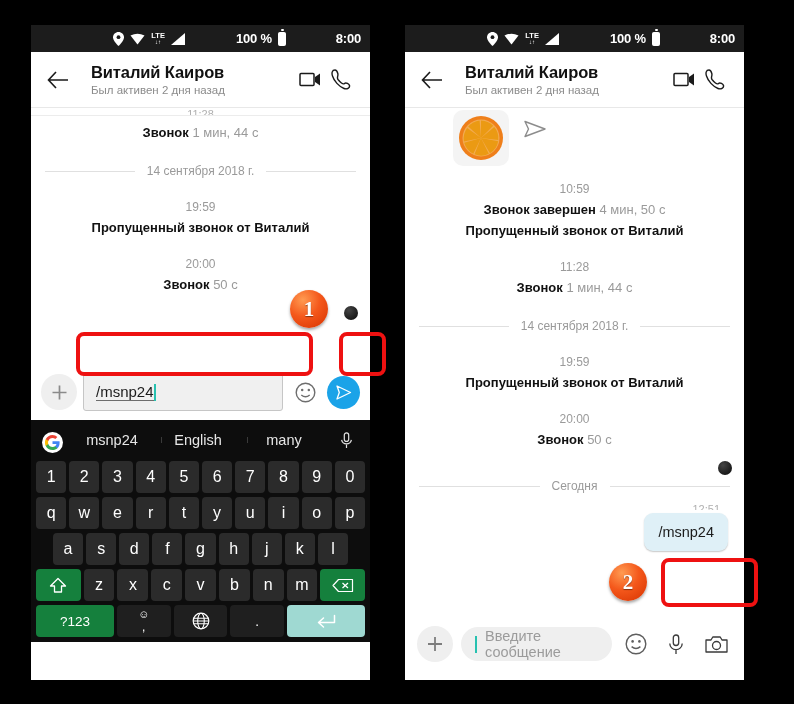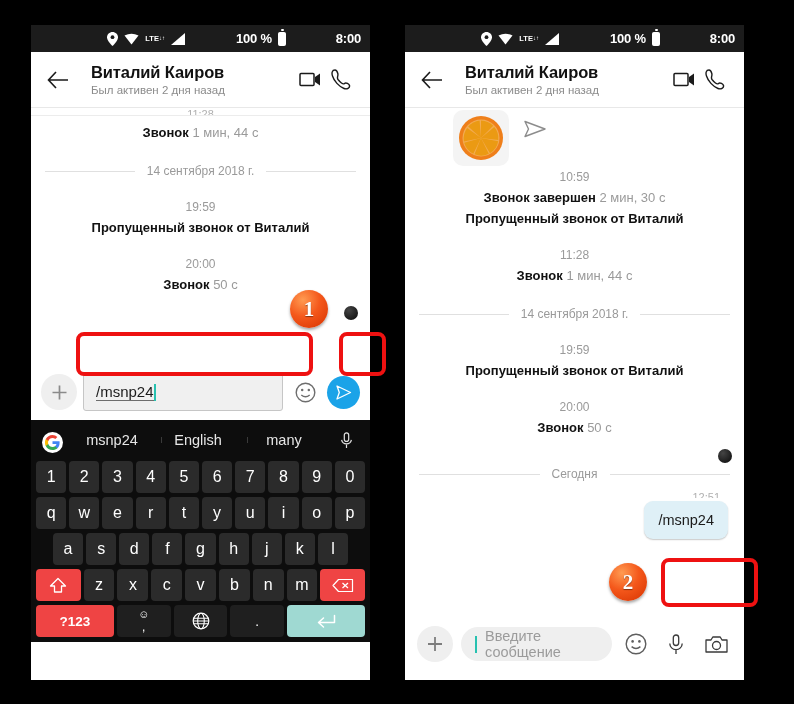--- a/index.html
+++ b/index.html
@@ -29,7 +29,7 @@
   }
   .sb-icon { display: inline-flex; align-items: center; }
   .sb-lte {
-    display: inline-flex; flex-direction: row; align-items: center;
+    display: inline-flex; flex-direction: column; align-items: center;
     line-height: 1; font-size: 7.5px; font-weight: bold;
   }
   .sb-lte .arrows { font-size: 6px; letter-spacing: 0px; margin-top: -1px; }

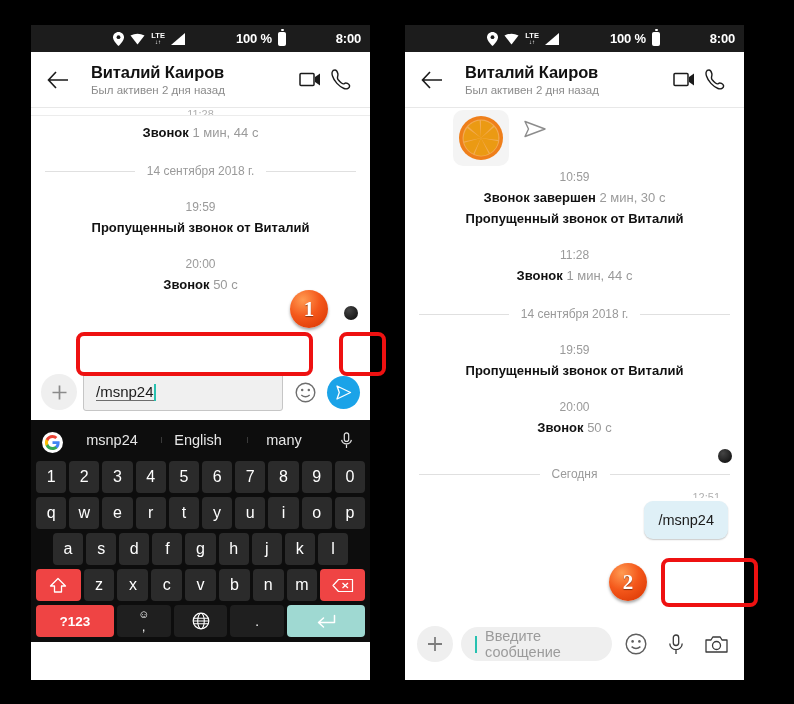--- a/index.html
+++ b/index.html
@@ -474,7 +474,7 @@
         </span>
       </div>
 
-      <div class="msg-time" style="margin-top:4px;">10:59</div>
+      <div class="msg-time" style="margin-top:16px;">10:59</div>
       <div class="msg-event">
         <b>Звонок завершен</b><span> 2 мин, 30 с</span>
       </div>

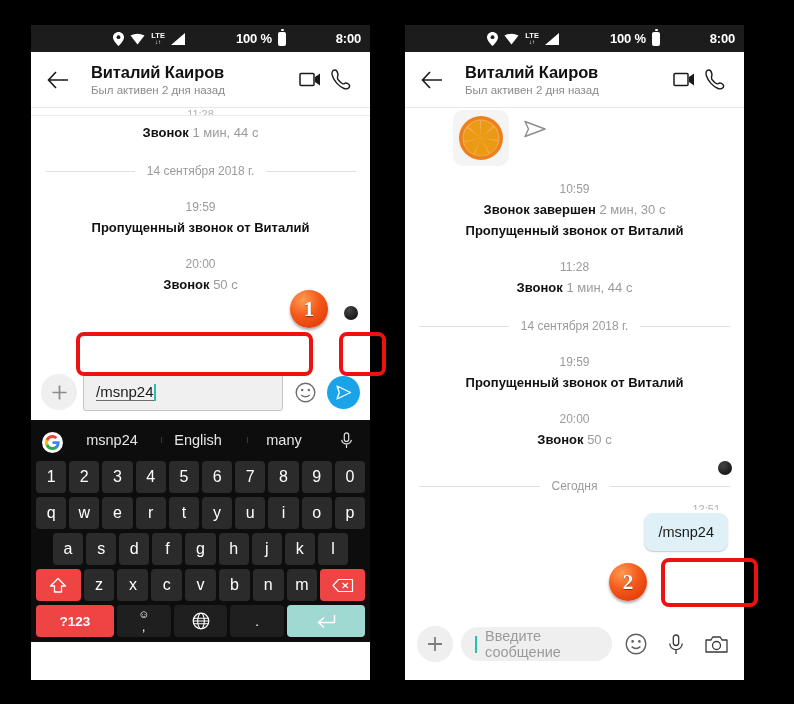--- a/index.html
+++ b/index.html
@@ -476,7 +476,7 @@
 
       <div class="msg-time" style="margin-top:16px;">10:59</div>
       <div class="msg-event">
-        <b>Звонок завершен</b><span> 2 мин, 30 с</span>
+        <b>Звонок завершен</b><span> 4 мин, 50 с</span>
       </div>
 
       <div class="msg-event">

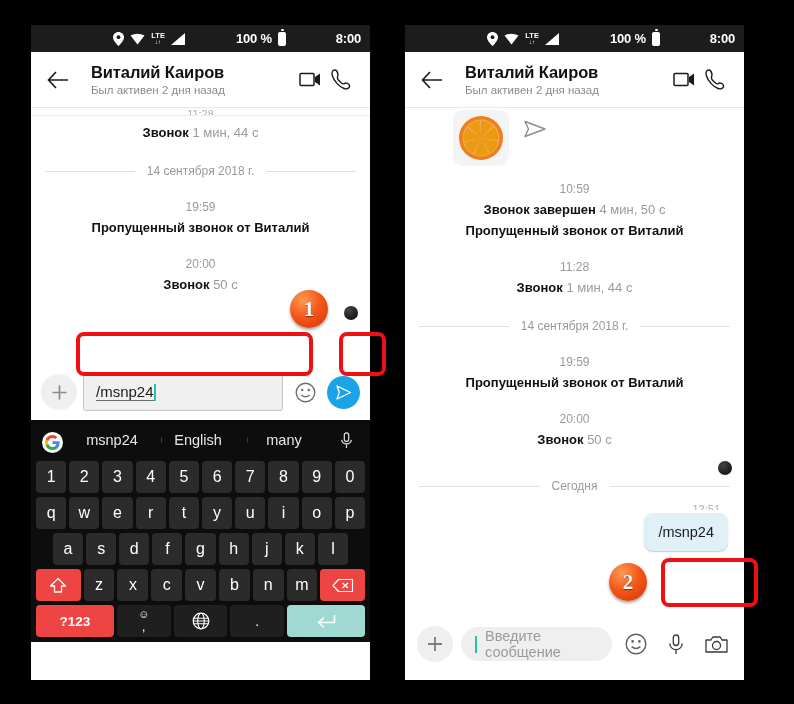--- a/index.html
+++ b/index.html
@@ -155,7 +155,7 @@
     color: #fff; font-size: 16px;
   }
   .key.small { font-size: 13.5px; }
-  .key.wide { flex: 1.45; background: #ef4444; font-weight: bold; }
+  .key.wide { flex: 1.45; background: #15803d; }
   .key.space { flex: 4.6; background: #2b2b2b; font-size: 13px; }
   .key.enter { flex: 1.45; background: #9fd9d2; }
   .key.dark { background: #1f1f1f; }

